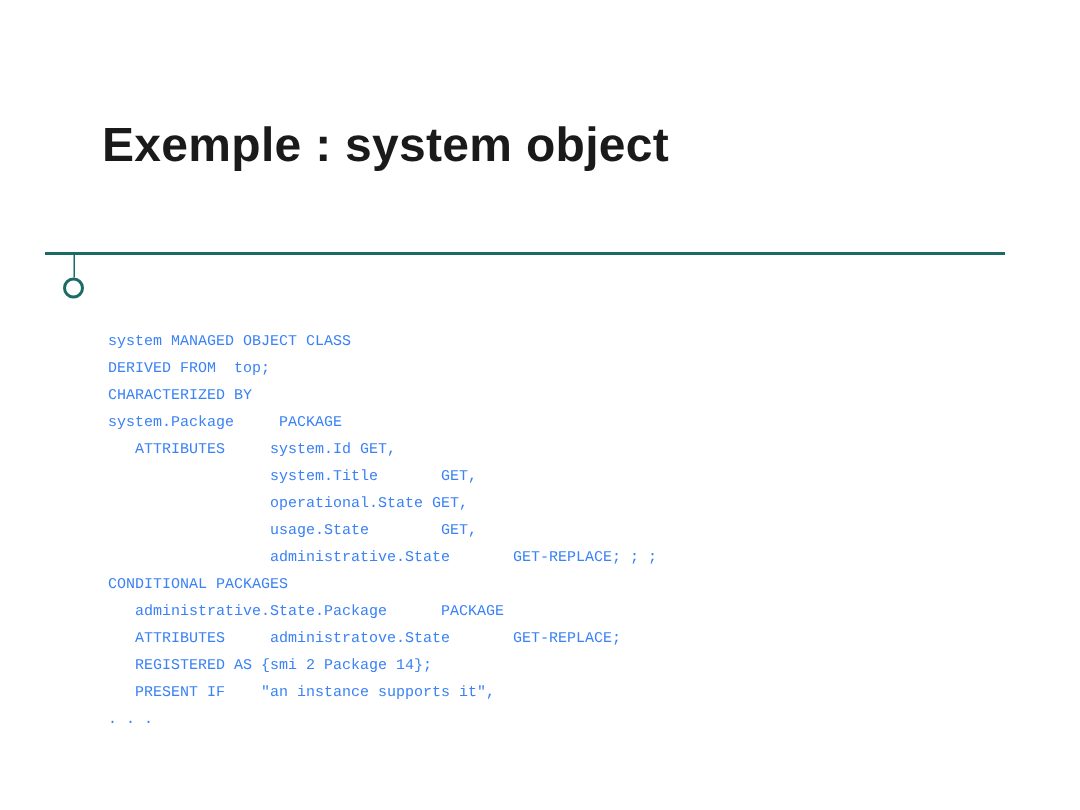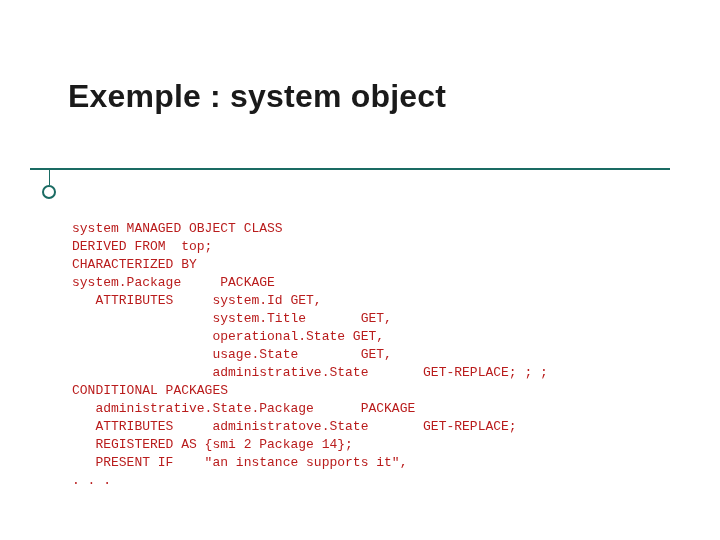--- a/index.html
+++ b/index.html
@@ -58,9 +58,9 @@
     left: 72px;
     top: 220px;
     font-family: "Courier New", Courier, monospace;
-    font-size: 13px;
+    font-size: 10px;
     line-height: 18px;
-    color: #b91c1c;
+    color: #3b82f6;
     white-space: pre;
   }
 </style>

